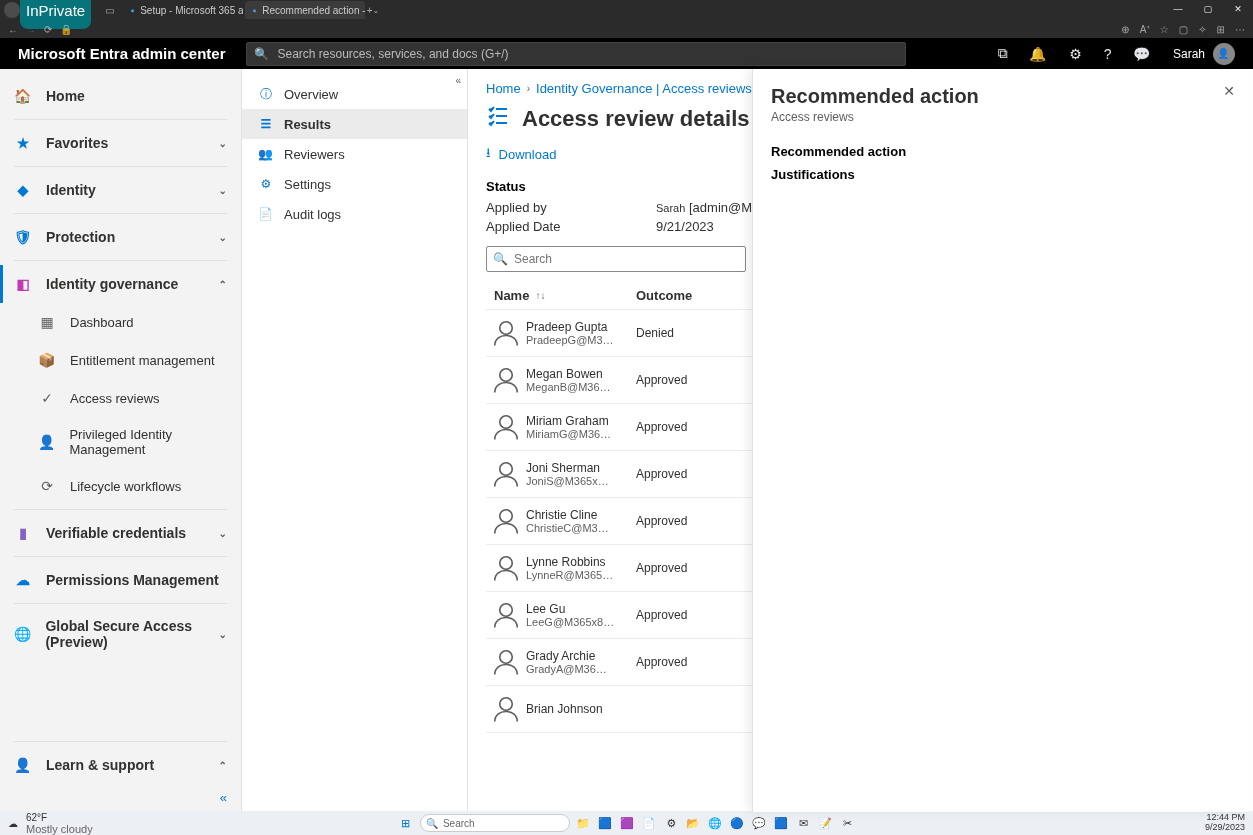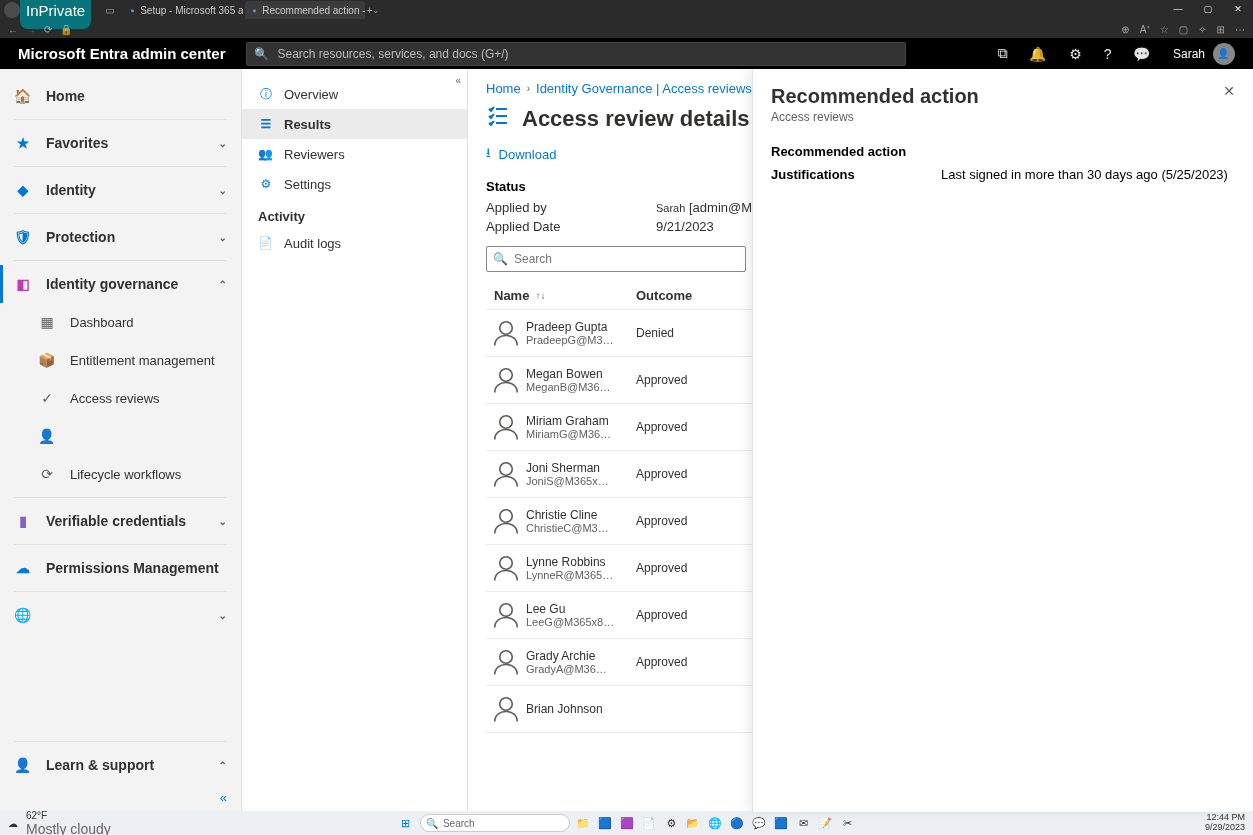--- a/index.html
+++ b/index.html
@@ -461,7 +461,6 @@
   </div>
   <div class="kv">
     <span class="k">Justifications</span>
-    <span class="v">Last signed in more than 30 days ago (5/25/2023)</span>
   </div>
 </div>
 

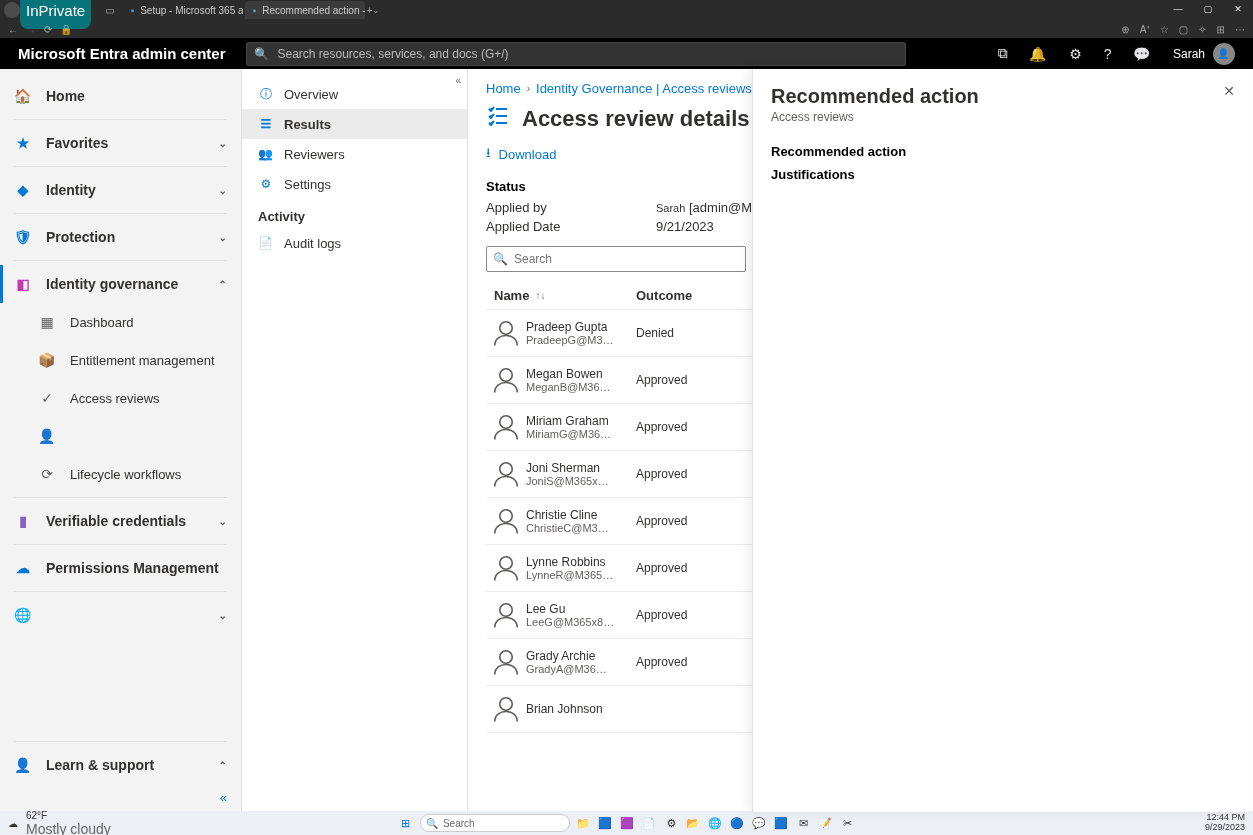--- a/index.html
+++ b/index.html
@@ -264,7 +264,6 @@
       <span class="subnav-icon">⚙</span>
       <span>Settings</span>
     </div>
-    <div class="subnav-group">Activity</div>
     <div class="subnav-item">
       <span class="subnav-icon">📄</span>
       <span>Audit logs</span>

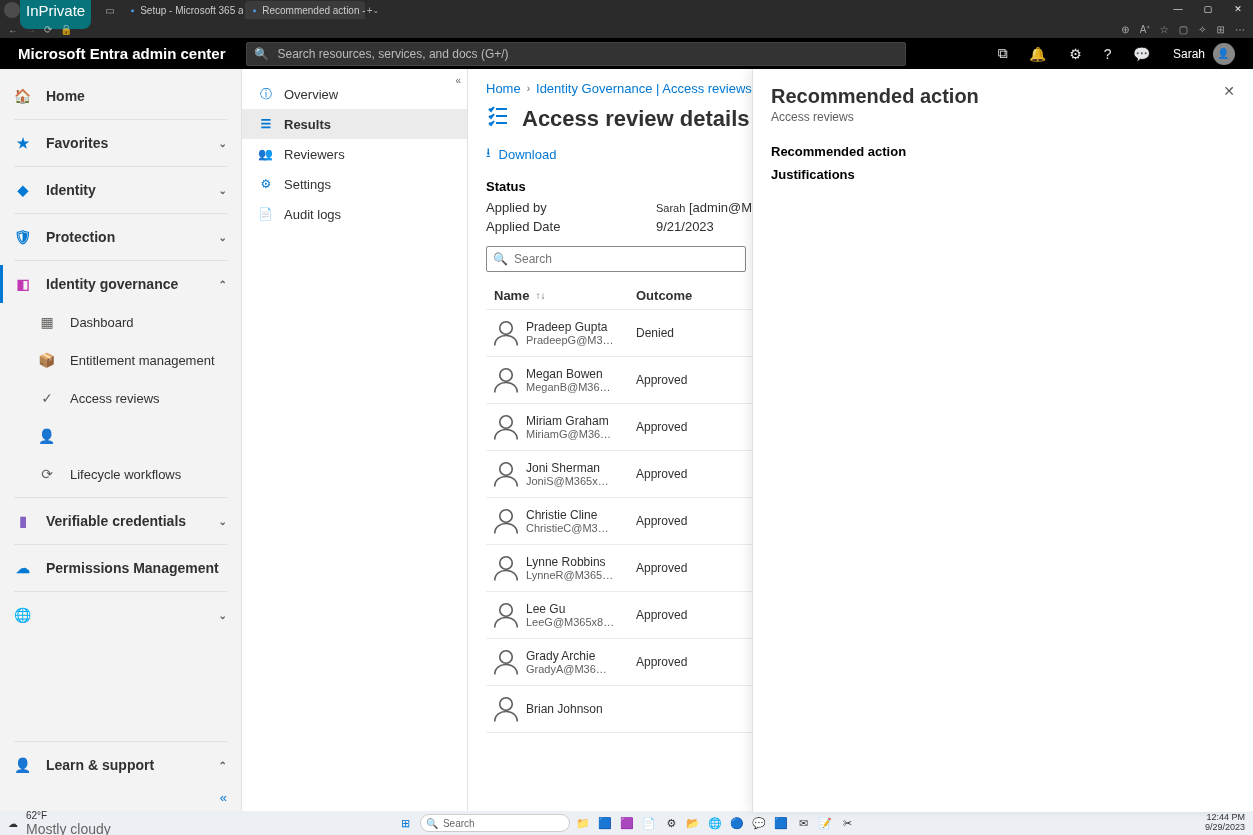--- a/index.html
+++ b/index.html
@@ -214,6 +214,7 @@
     </div>
     <div class="nav-item nav-sub">
       <span class="nav-icon" style="color:#605e5c;">👤</span>
+      <span>Privileged Identity Management</span>
     </div>
     <div class="nav-item nav-sub">
       <span class="nav-icon" style="color:#605e5c;">⟳</span>

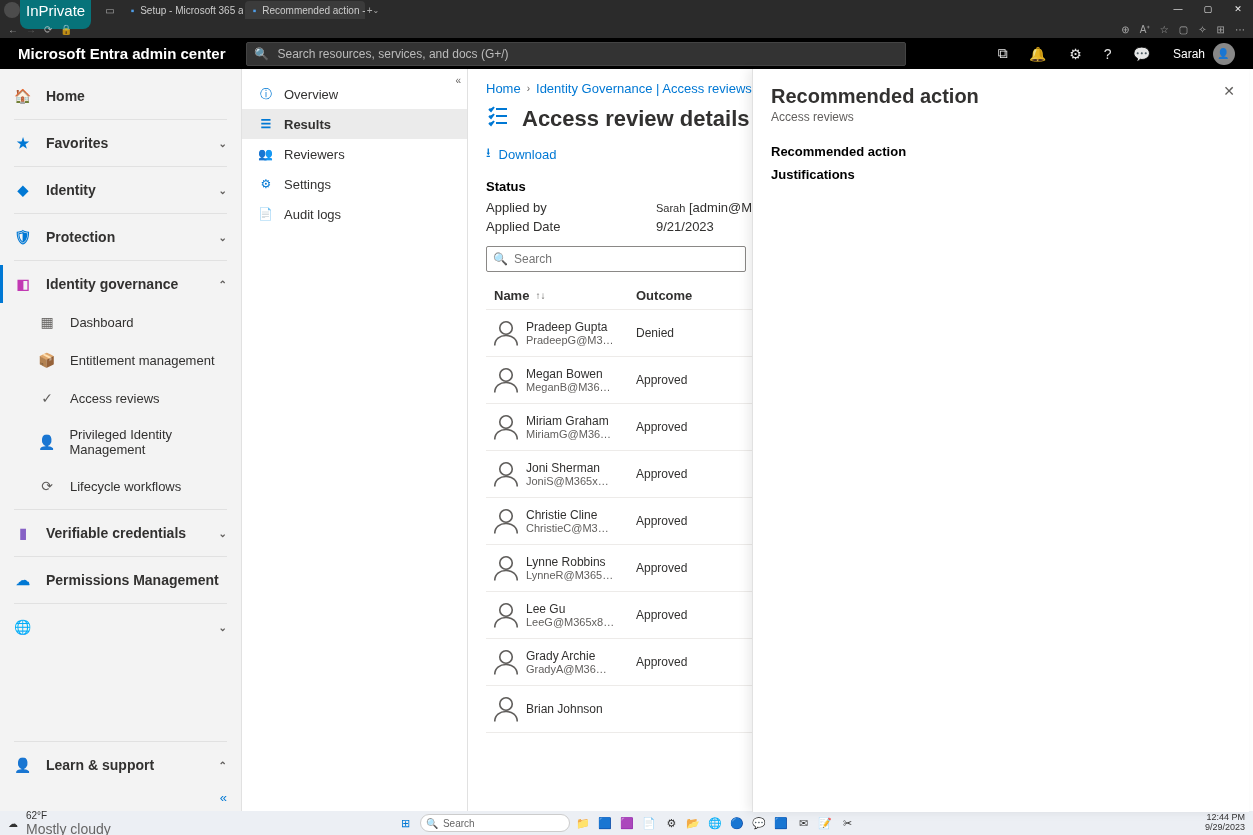--- a/index.html
+++ b/index.html
@@ -234,6 +234,7 @@
     <div class="nav-sep"></div>
     <div class="nav-item bold">
       <span class="nav-icon" style="color:#0078d4;">🌐</span>
+      <span>Global Secure Access (Preview)</span>
       <span class="chev">⌄</span>
     </div>
     <div class="nav-bottom">

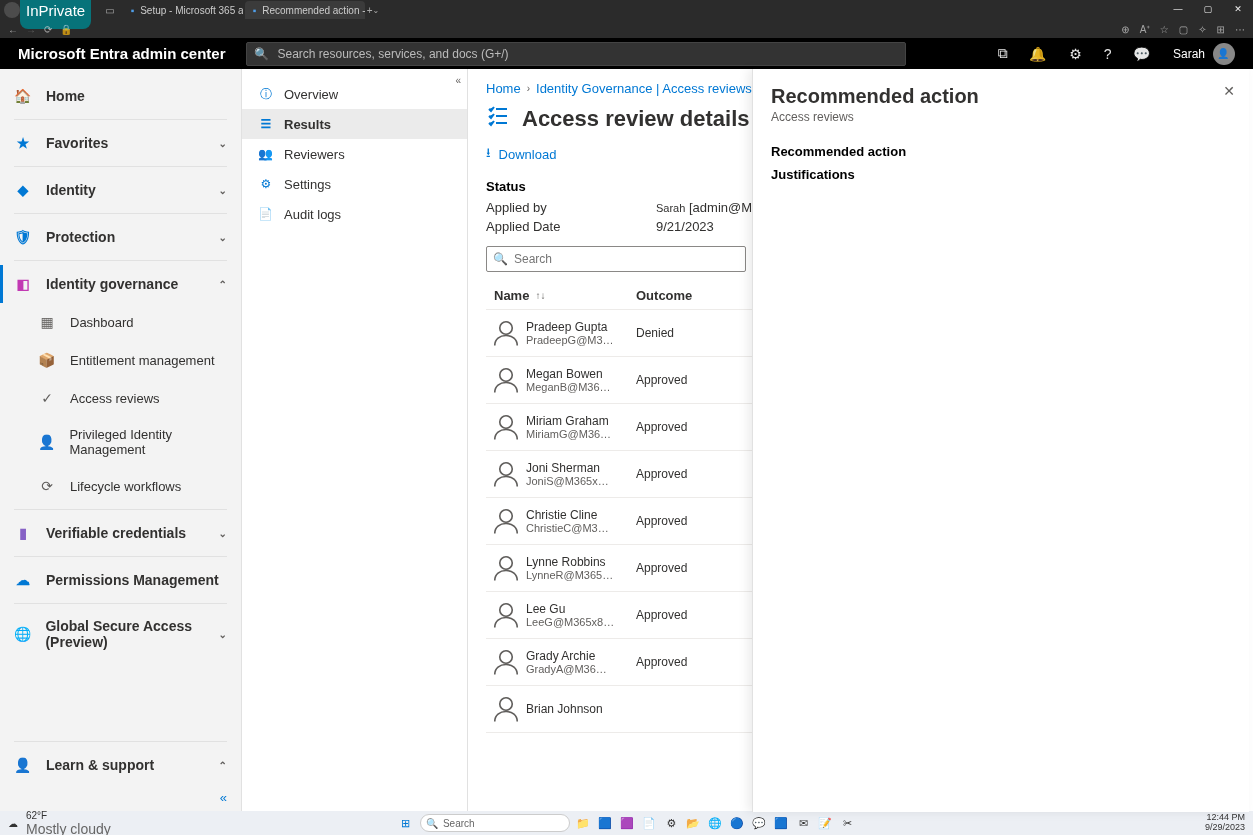--- a/index.html
+++ b/index.html
@@ -470,7 +470,7 @@
     <span>☁</span>
     <span>
       <div>62°F</div>
-      <div style="font-size:14px;color:#666;">Mostly cloudy</div>
+      <div style="font-size:11px;color:#666;">Mostly cloudy</div>
     </span>
   </div>
   <div class="taskbar-center">

